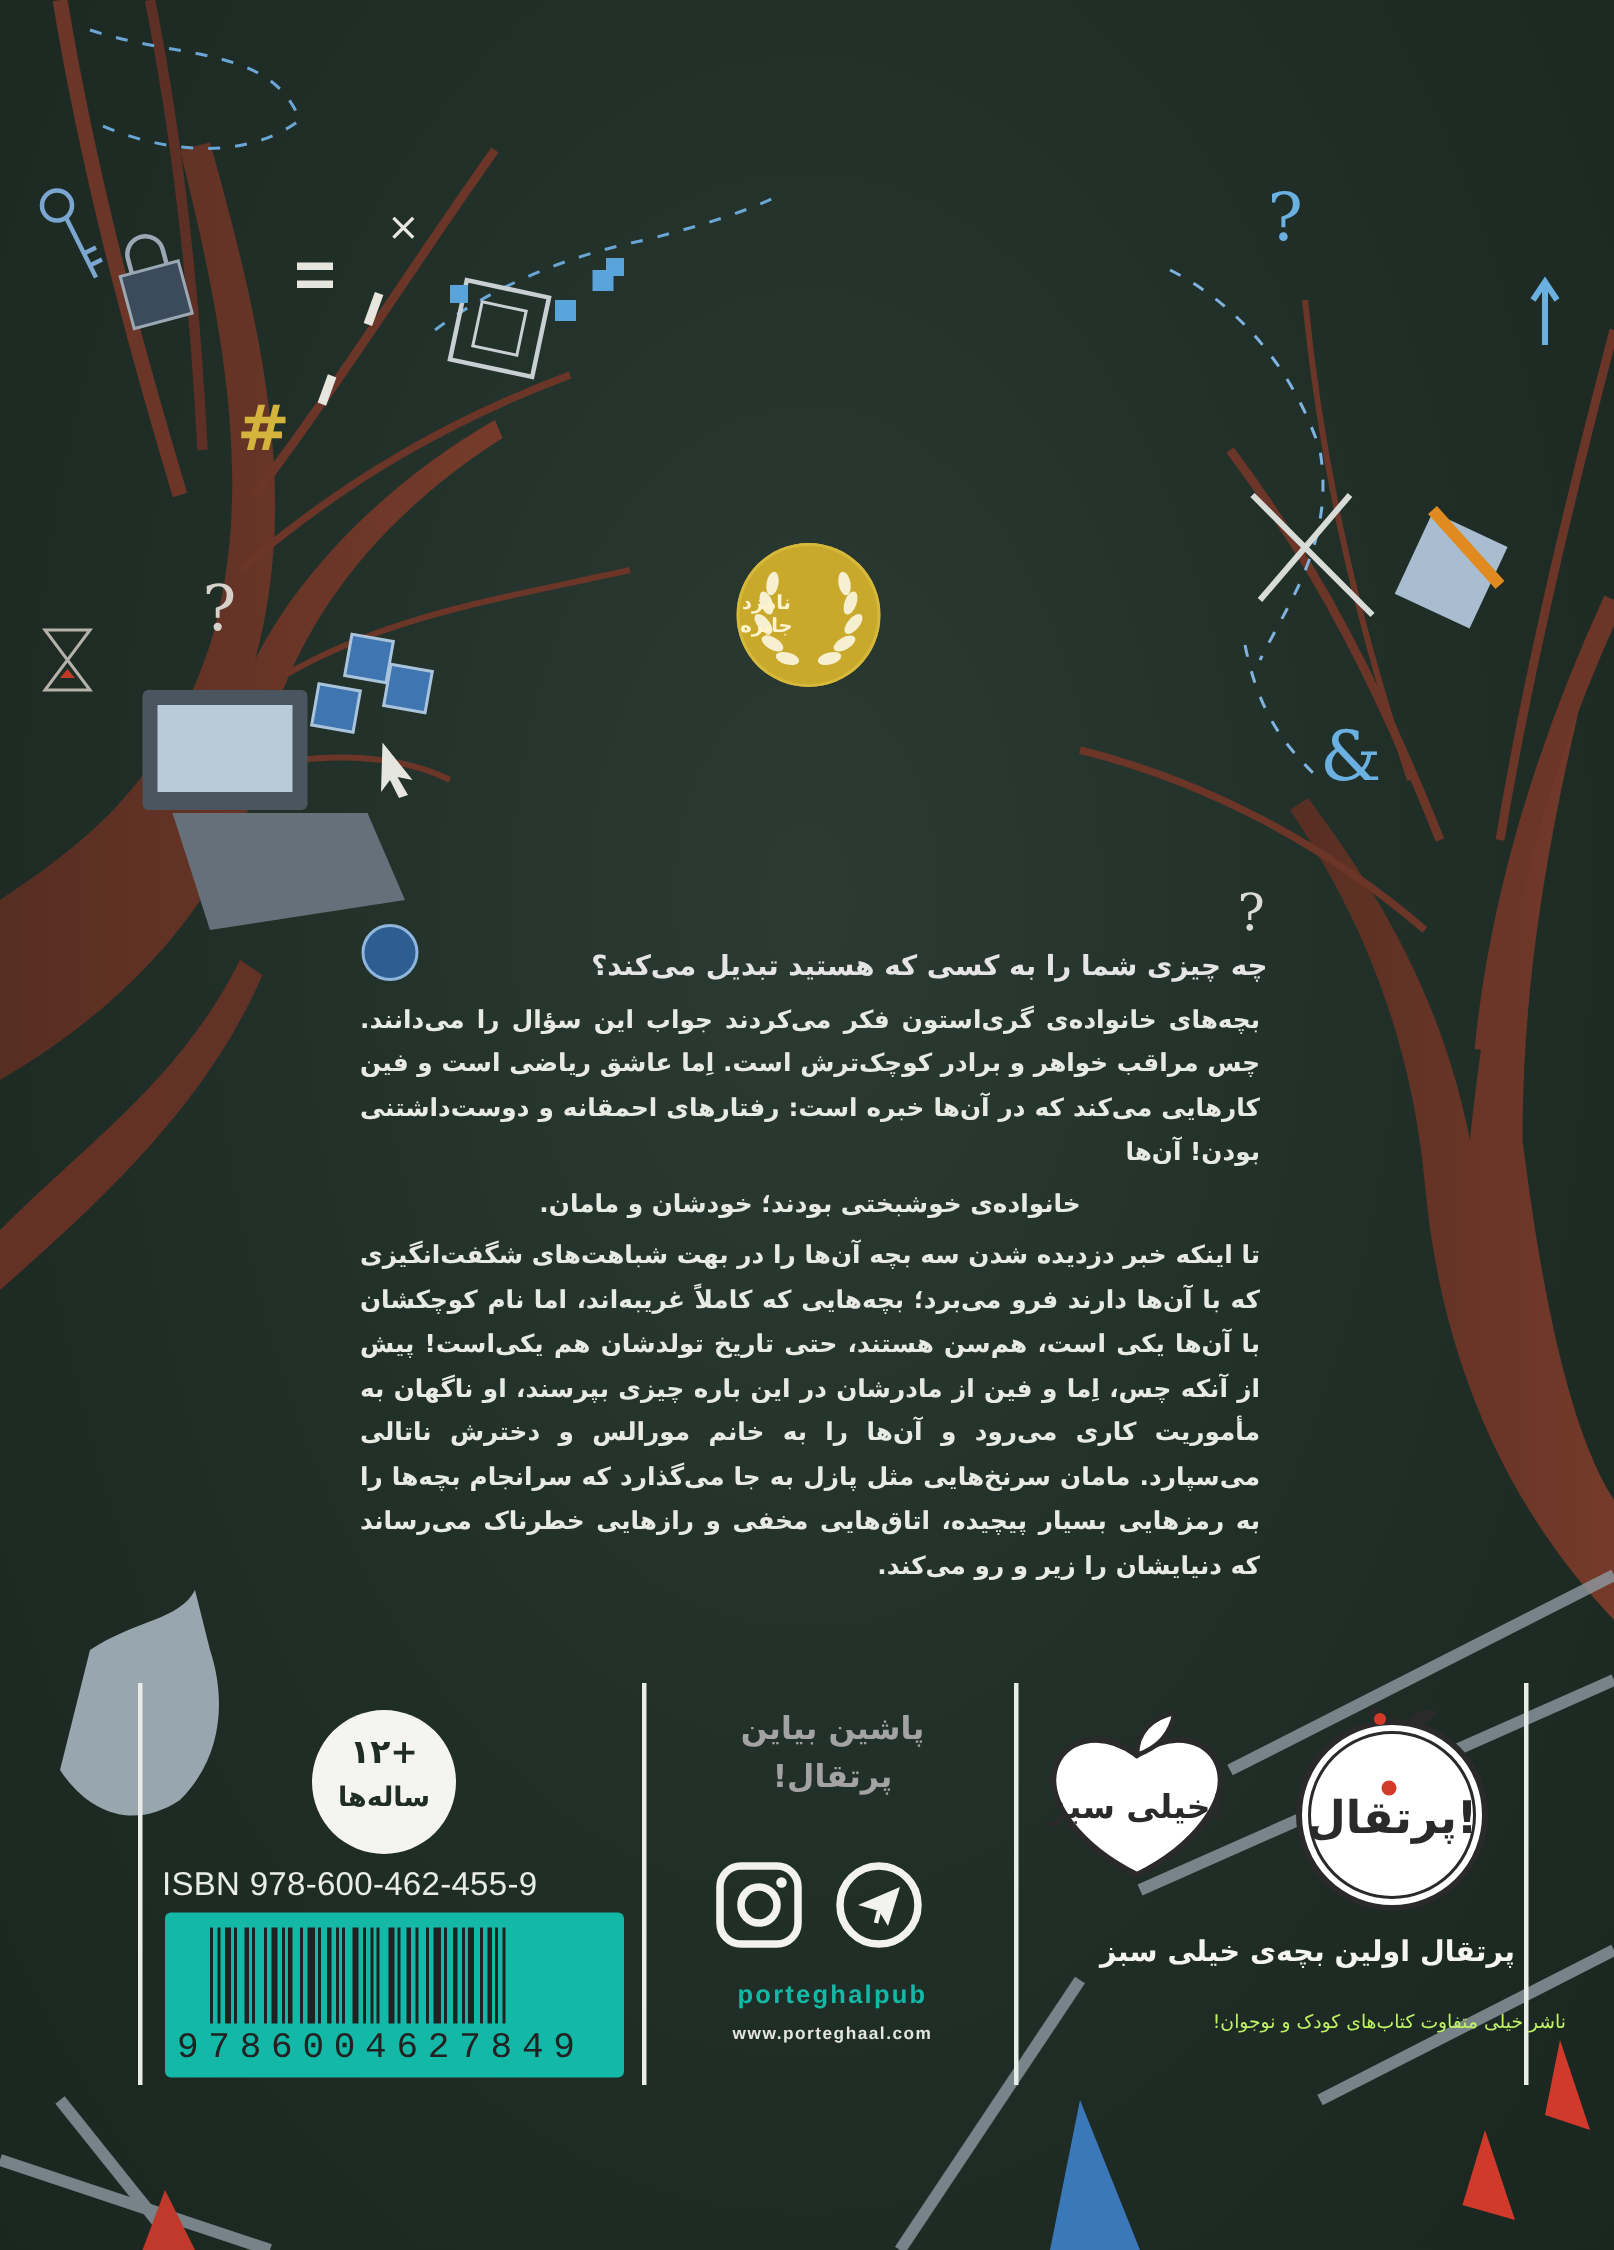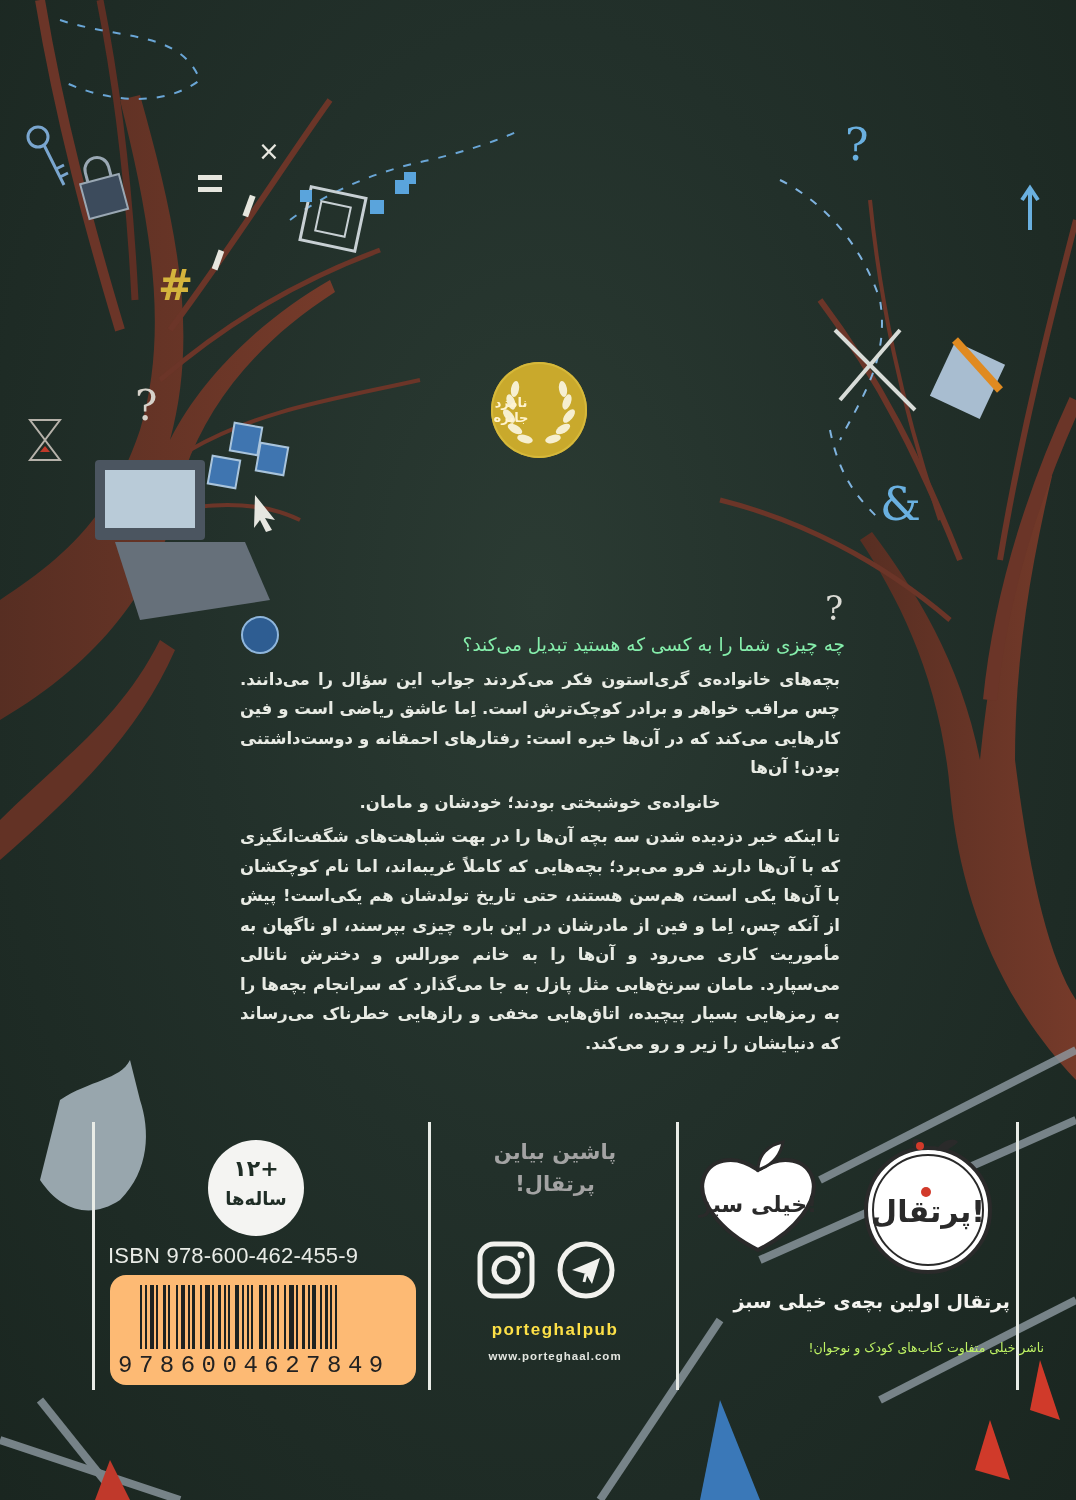--- a/index.html
+++ b/index.html
@@ -36,7 +36,7 @@
     font-size: 16.5px; line-height: 29.5px;
   }
   .blurb .q {
-    color: #86efac; font-weight: normal; font-size: 18.5px; margin-bottom: 2px;
+    color: #e5e5e5; font-weight: bold; font-size: 18.5px; margin-bottom: 2px;
   }
   .blurb p { margin: 5px; font-weight: bold; }
   .blurb .center { text-align: center; }

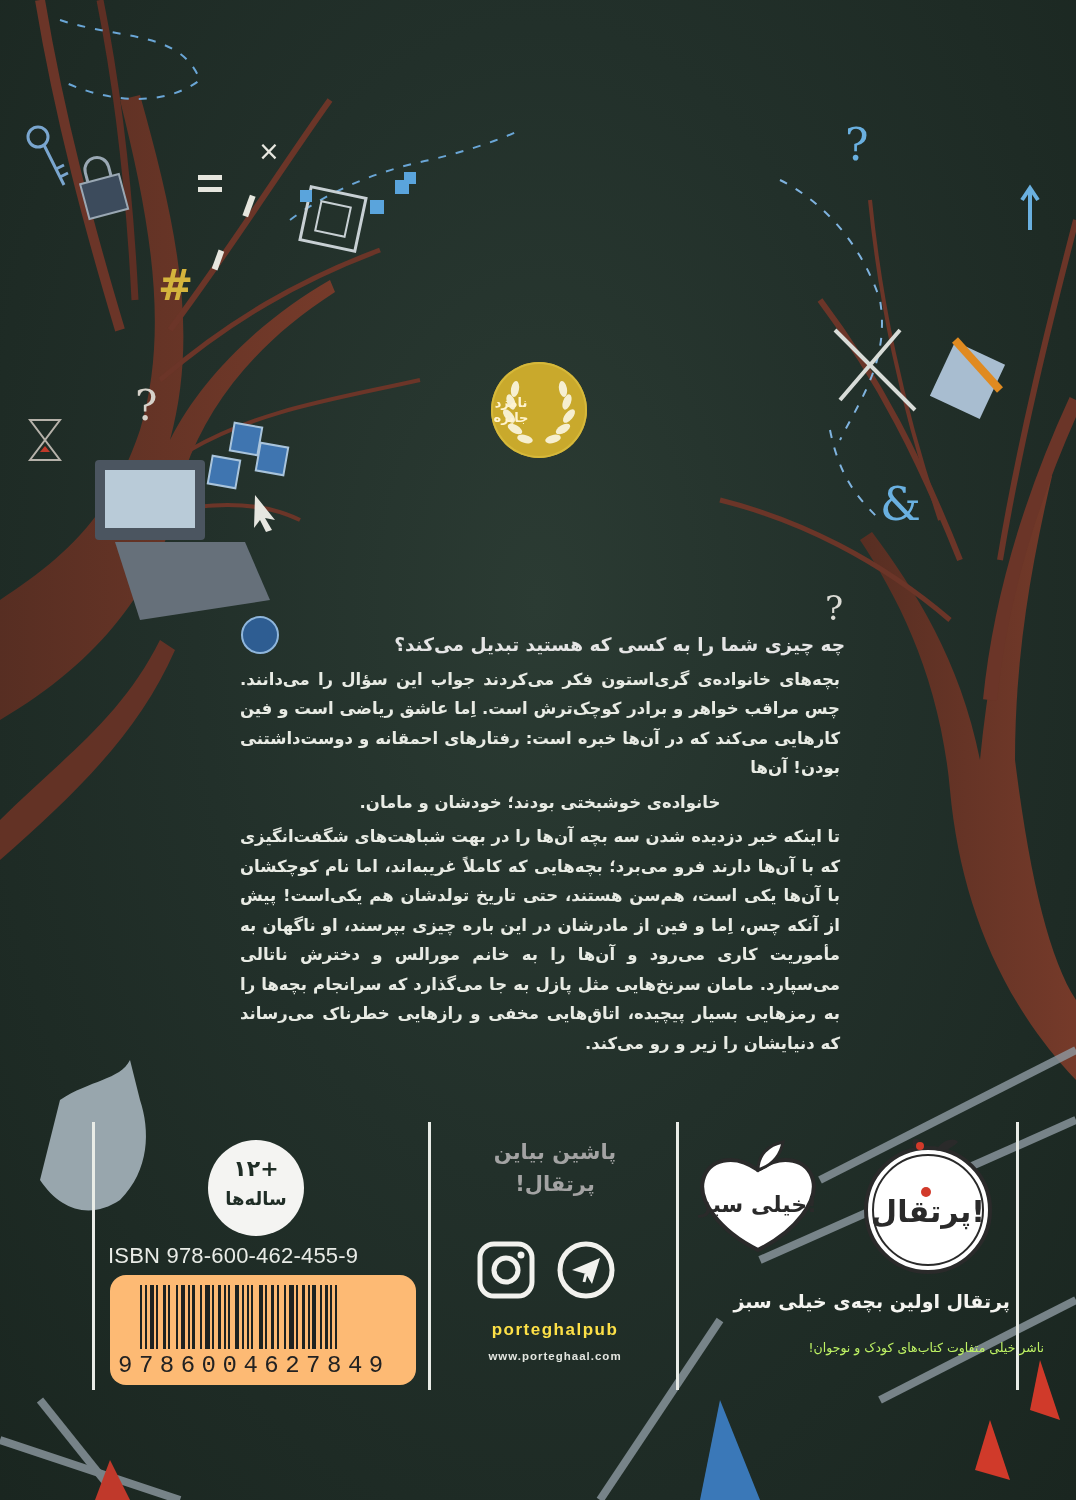--- a/index.html
+++ b/index.html
@@ -80,7 +80,7 @@
   }
   .handle {
     position: absolute; left: 440px; top: 1320px; width: 230px;
-    text-align: center; color: #fde047; font-weight: bold; font-size: 17px;
+    text-align: center; color: #14b8a6; font-weight: bold; font-size: 17px;
     letter-spacing: 1.5px; font-family: "Liberation Sans", sans-serif;
   }
   .site {

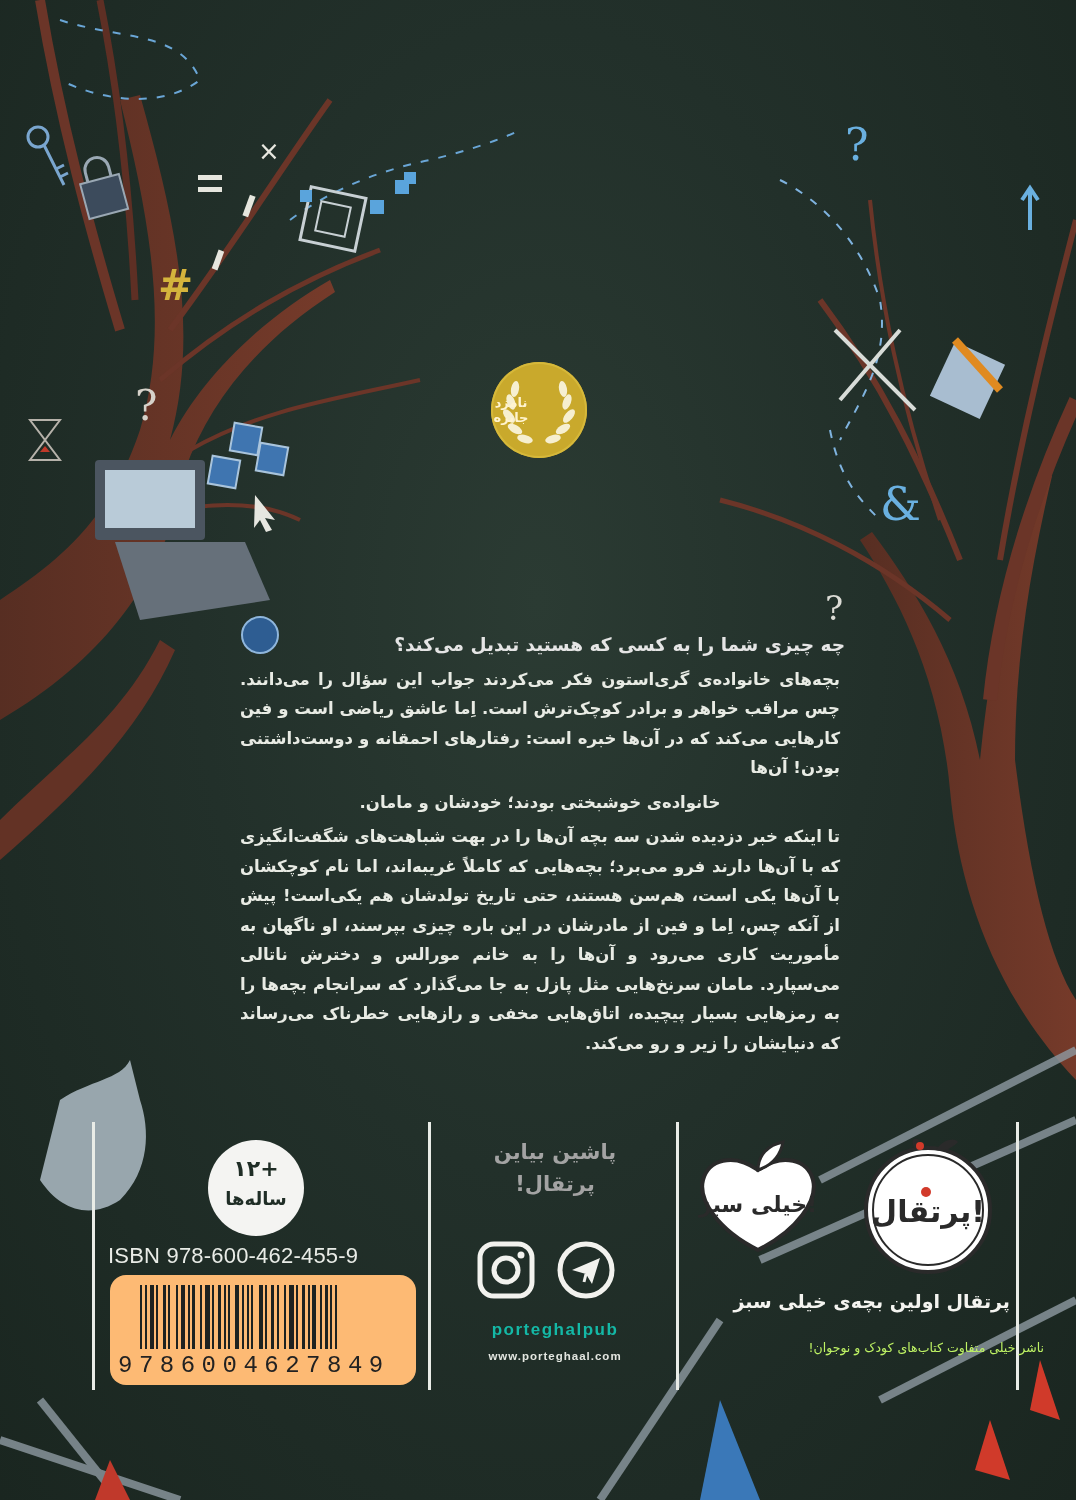--- a/index.html
+++ b/index.html
@@ -58,7 +58,7 @@
   }
   .barcode {
     position: absolute; left: 110px; top: 1275px; width: 306px; height: 110px;
-    background: #fdba74; border-radius: 16px; text-decoration: underline;
+    background: #14b8a6; border-radius: 4px; text-decoration: underline;
   }
   .barcode .bars {
     position: absolute; left: 30px; top: 10px; width: 262px; height: 64px;

